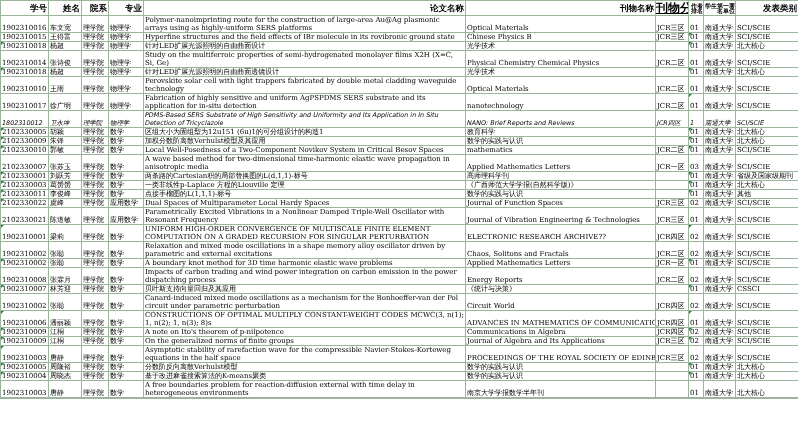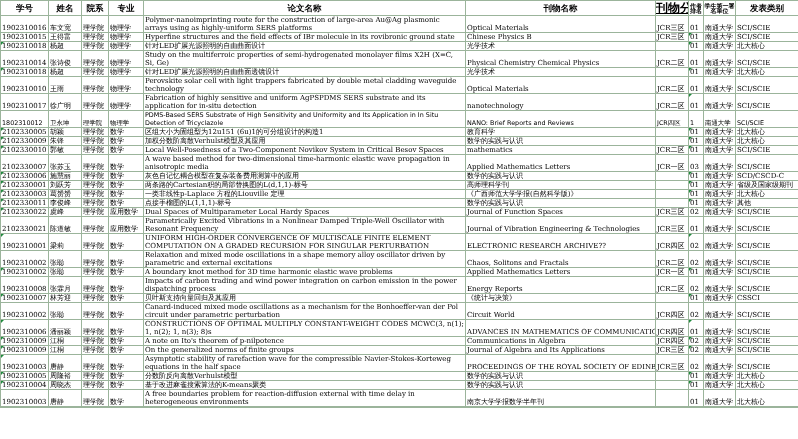--- a/index.html
+++ b/index.html
@@ -9,7 +9,7 @@
         font-family:"DejaVu Serif", serif;font-size:7px;color:#000;}
   td,th{border:1px solid #9bb49b;vertical-align:bottom;padding:0 1px;
         overflow:hidden;position:relative;line-height:8px;word-wrap:break-word;}
-  th{font-weight:bold;text-align:center;font-size:8.5px;line-height:9px;
+  th{font-weight:bold;text-align:right;font-size:8.5px;line-height:9px;
      height:14px;vertical-align:middle;white-space:nowrap;background:#ffffff;}
   th.h-rank,th.h-affil{font-size:6px;line-height:5px;white-space:normal;padding:0;}
   th.h-tier{font-size:12px;padding:0;text-decoration:underline;}

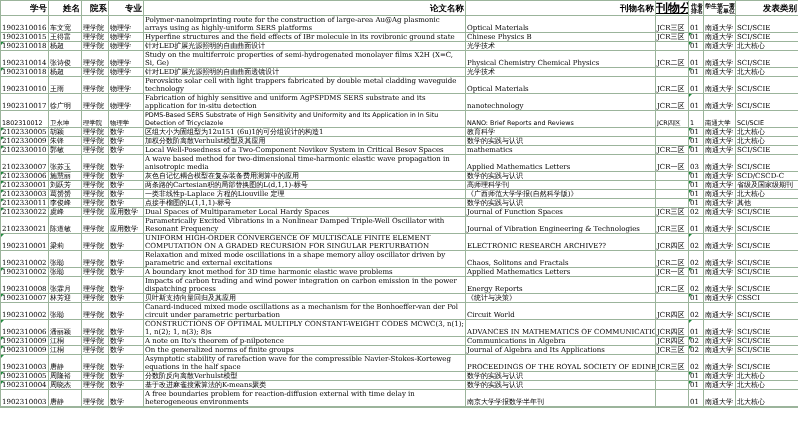--- a/index.html
+++ b/index.html
@@ -17,7 +17,7 @@
   td.c-dept,td.c-major{white-space:nowrap;}
   td.c-journal{white-space:nowrap;}
   td.c-title{white-space:normal;}
-  tr.alt td{font-family:"DejaVu Sans", sans-serif;font-size:6.4px;}
+  tr.alt td{font-family:"DejaVu Sans", sans-serif;font-size:6.4px;font-style:italic;}
   td.mark::before{content:'';position:absolute;top:0;left:0;width:0;height:0;
         border-top:3px solid #1e8a3c;border-right:3px solid transparent;}
 </style>

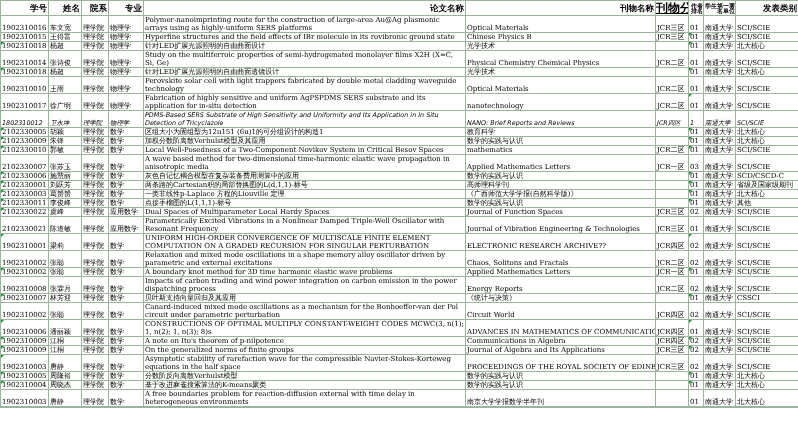--- a/index.html
+++ b/index.html
@@ -198,18 +198,6 @@
           <td class="c-category">SCI/SCIE</td>
         </tr>
         <tr>
-          <td class="c-sid mark">2102330006</td>
-          <td class="c-name">施慧丽</td>
-          <td class="c-dept">理学院</td>
-          <td class="c-major">数学</td>
-          <td class="c-title">灰色自记忆耦合模型在复杂装备费用测算中的应用</td>
-          <td class="c-journal">数学的实践与认识</td>
-          <td class="c-tier"></td>
-          <td class="c-rank mark">01</td>
-          <td class="c-affil">南通大学</td>
-          <td class="c-category">SCD/CSCD-C</td>
-        </tr>
-        <tr>
           <td class="c-sid mark">2102330001</td>
           <td class="c-name">刘跃芳</td>
           <td class="c-dept">理学院</td>

